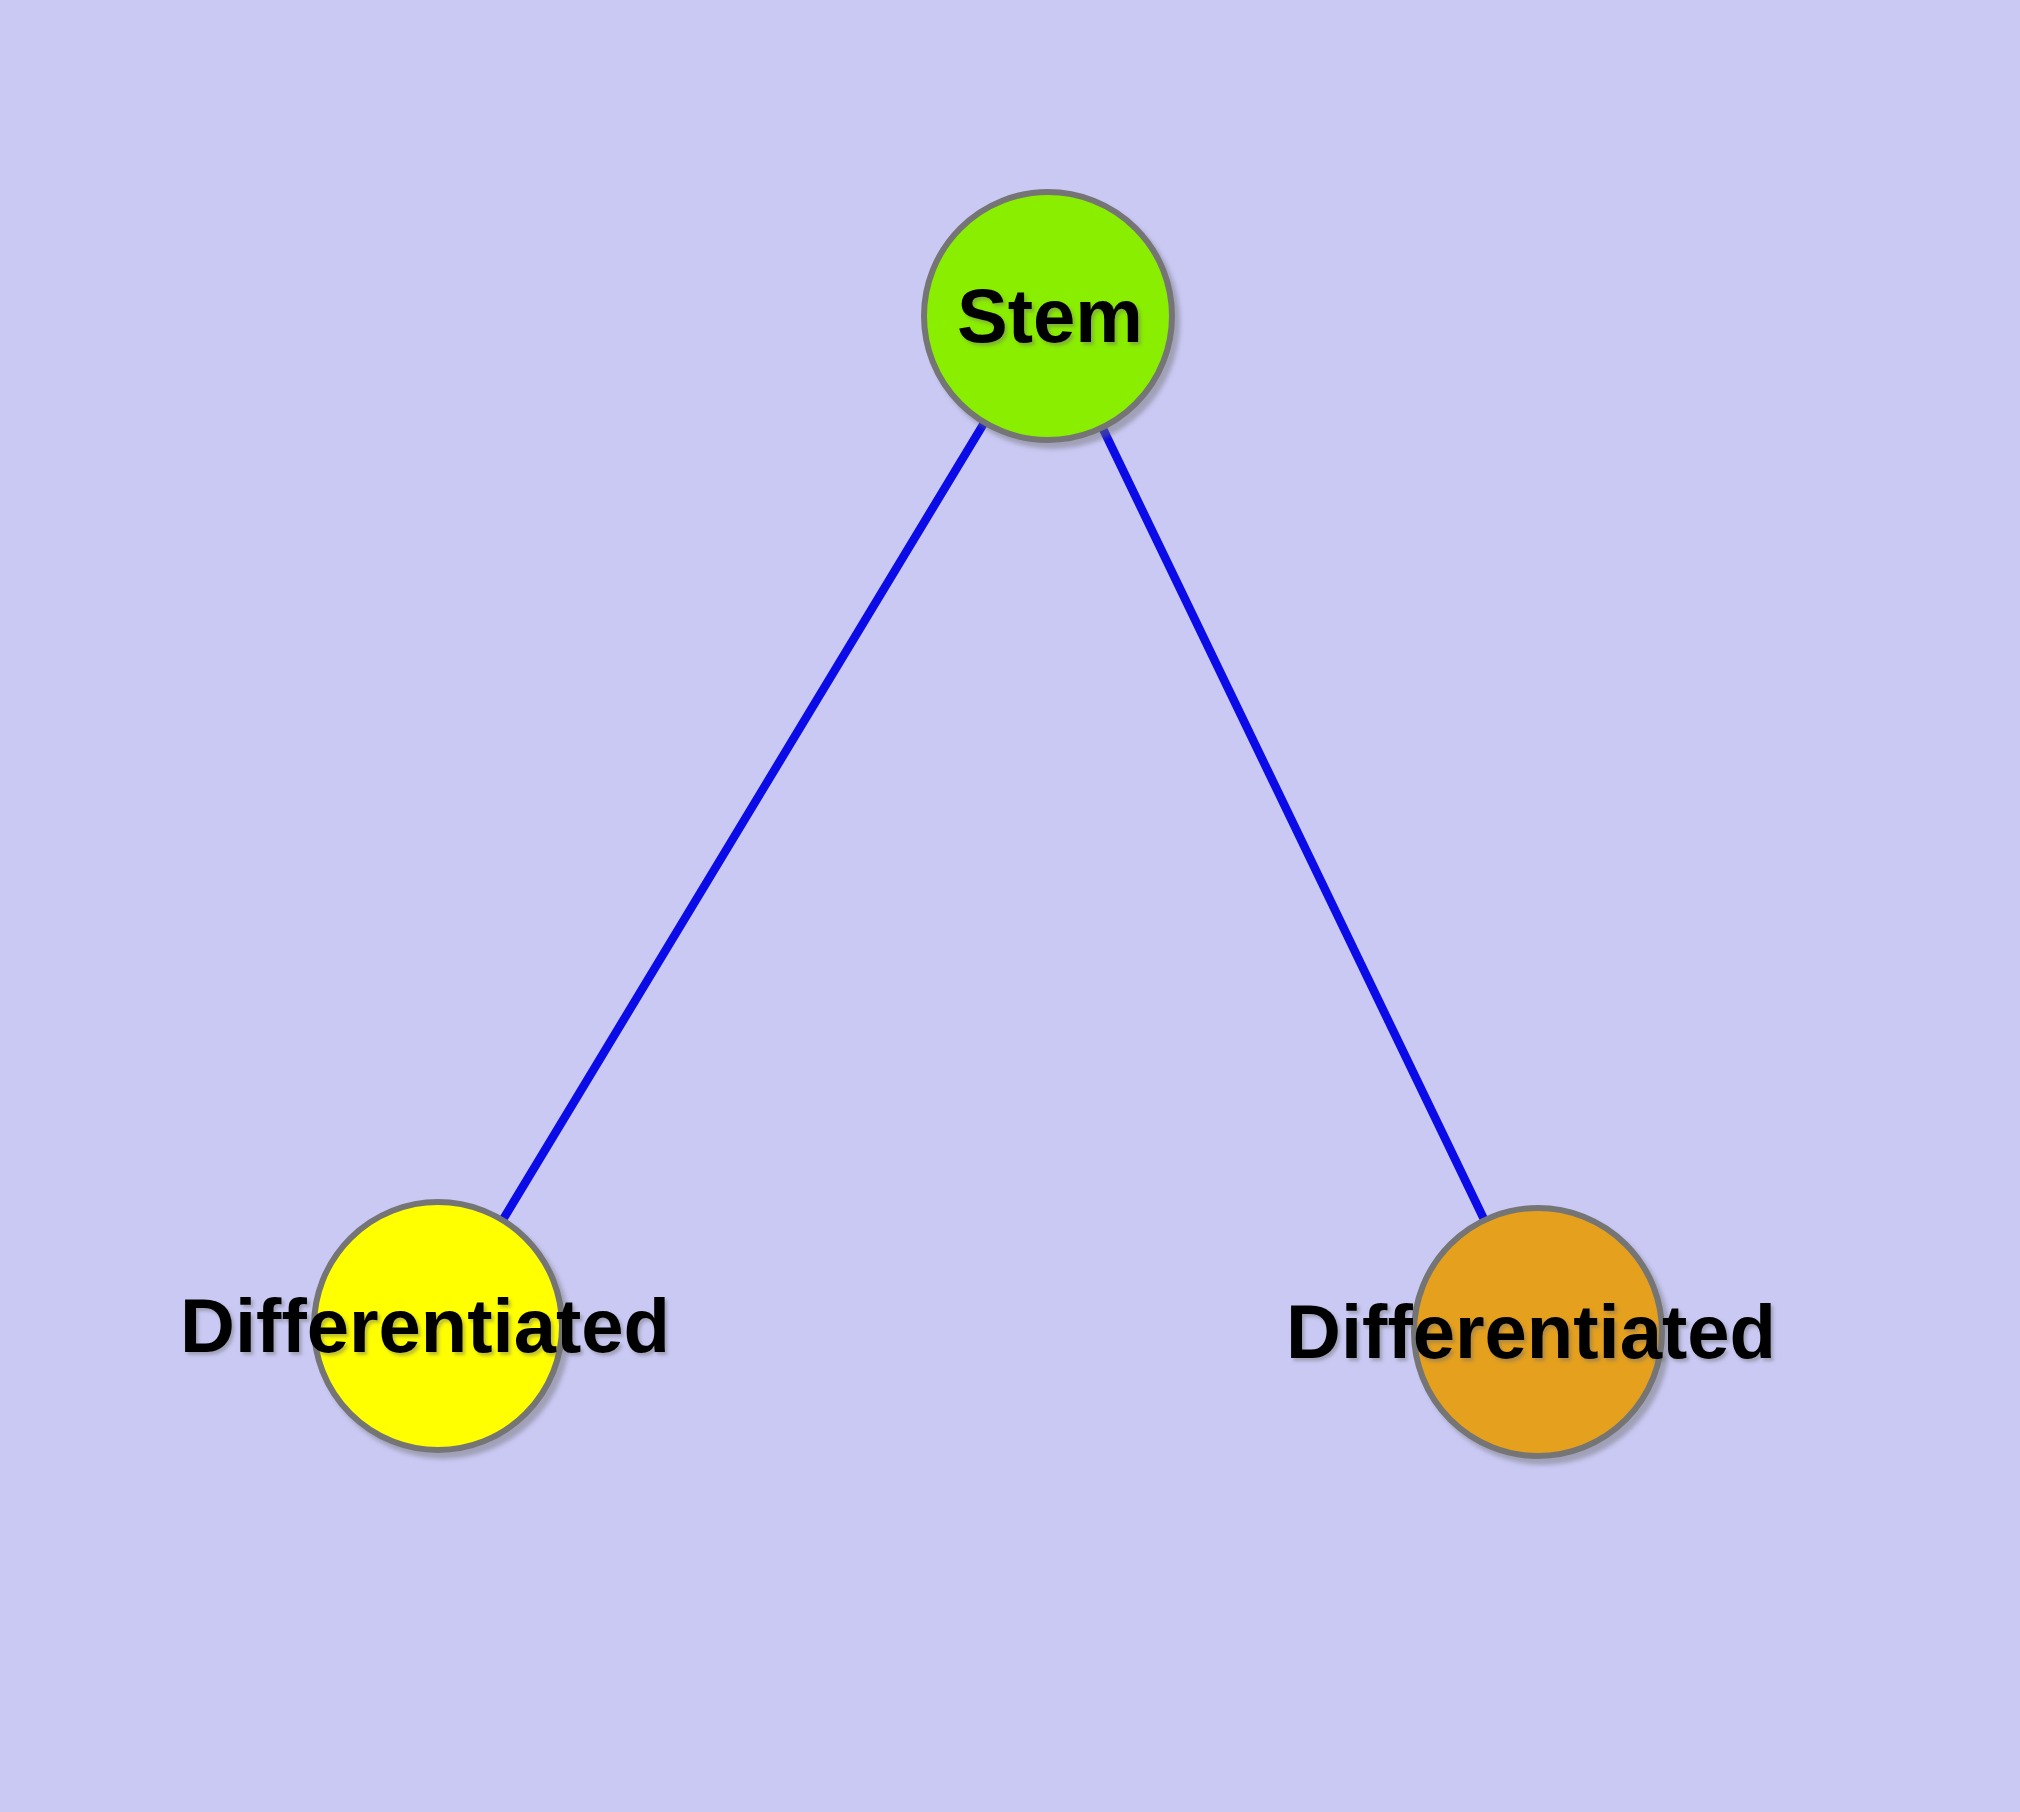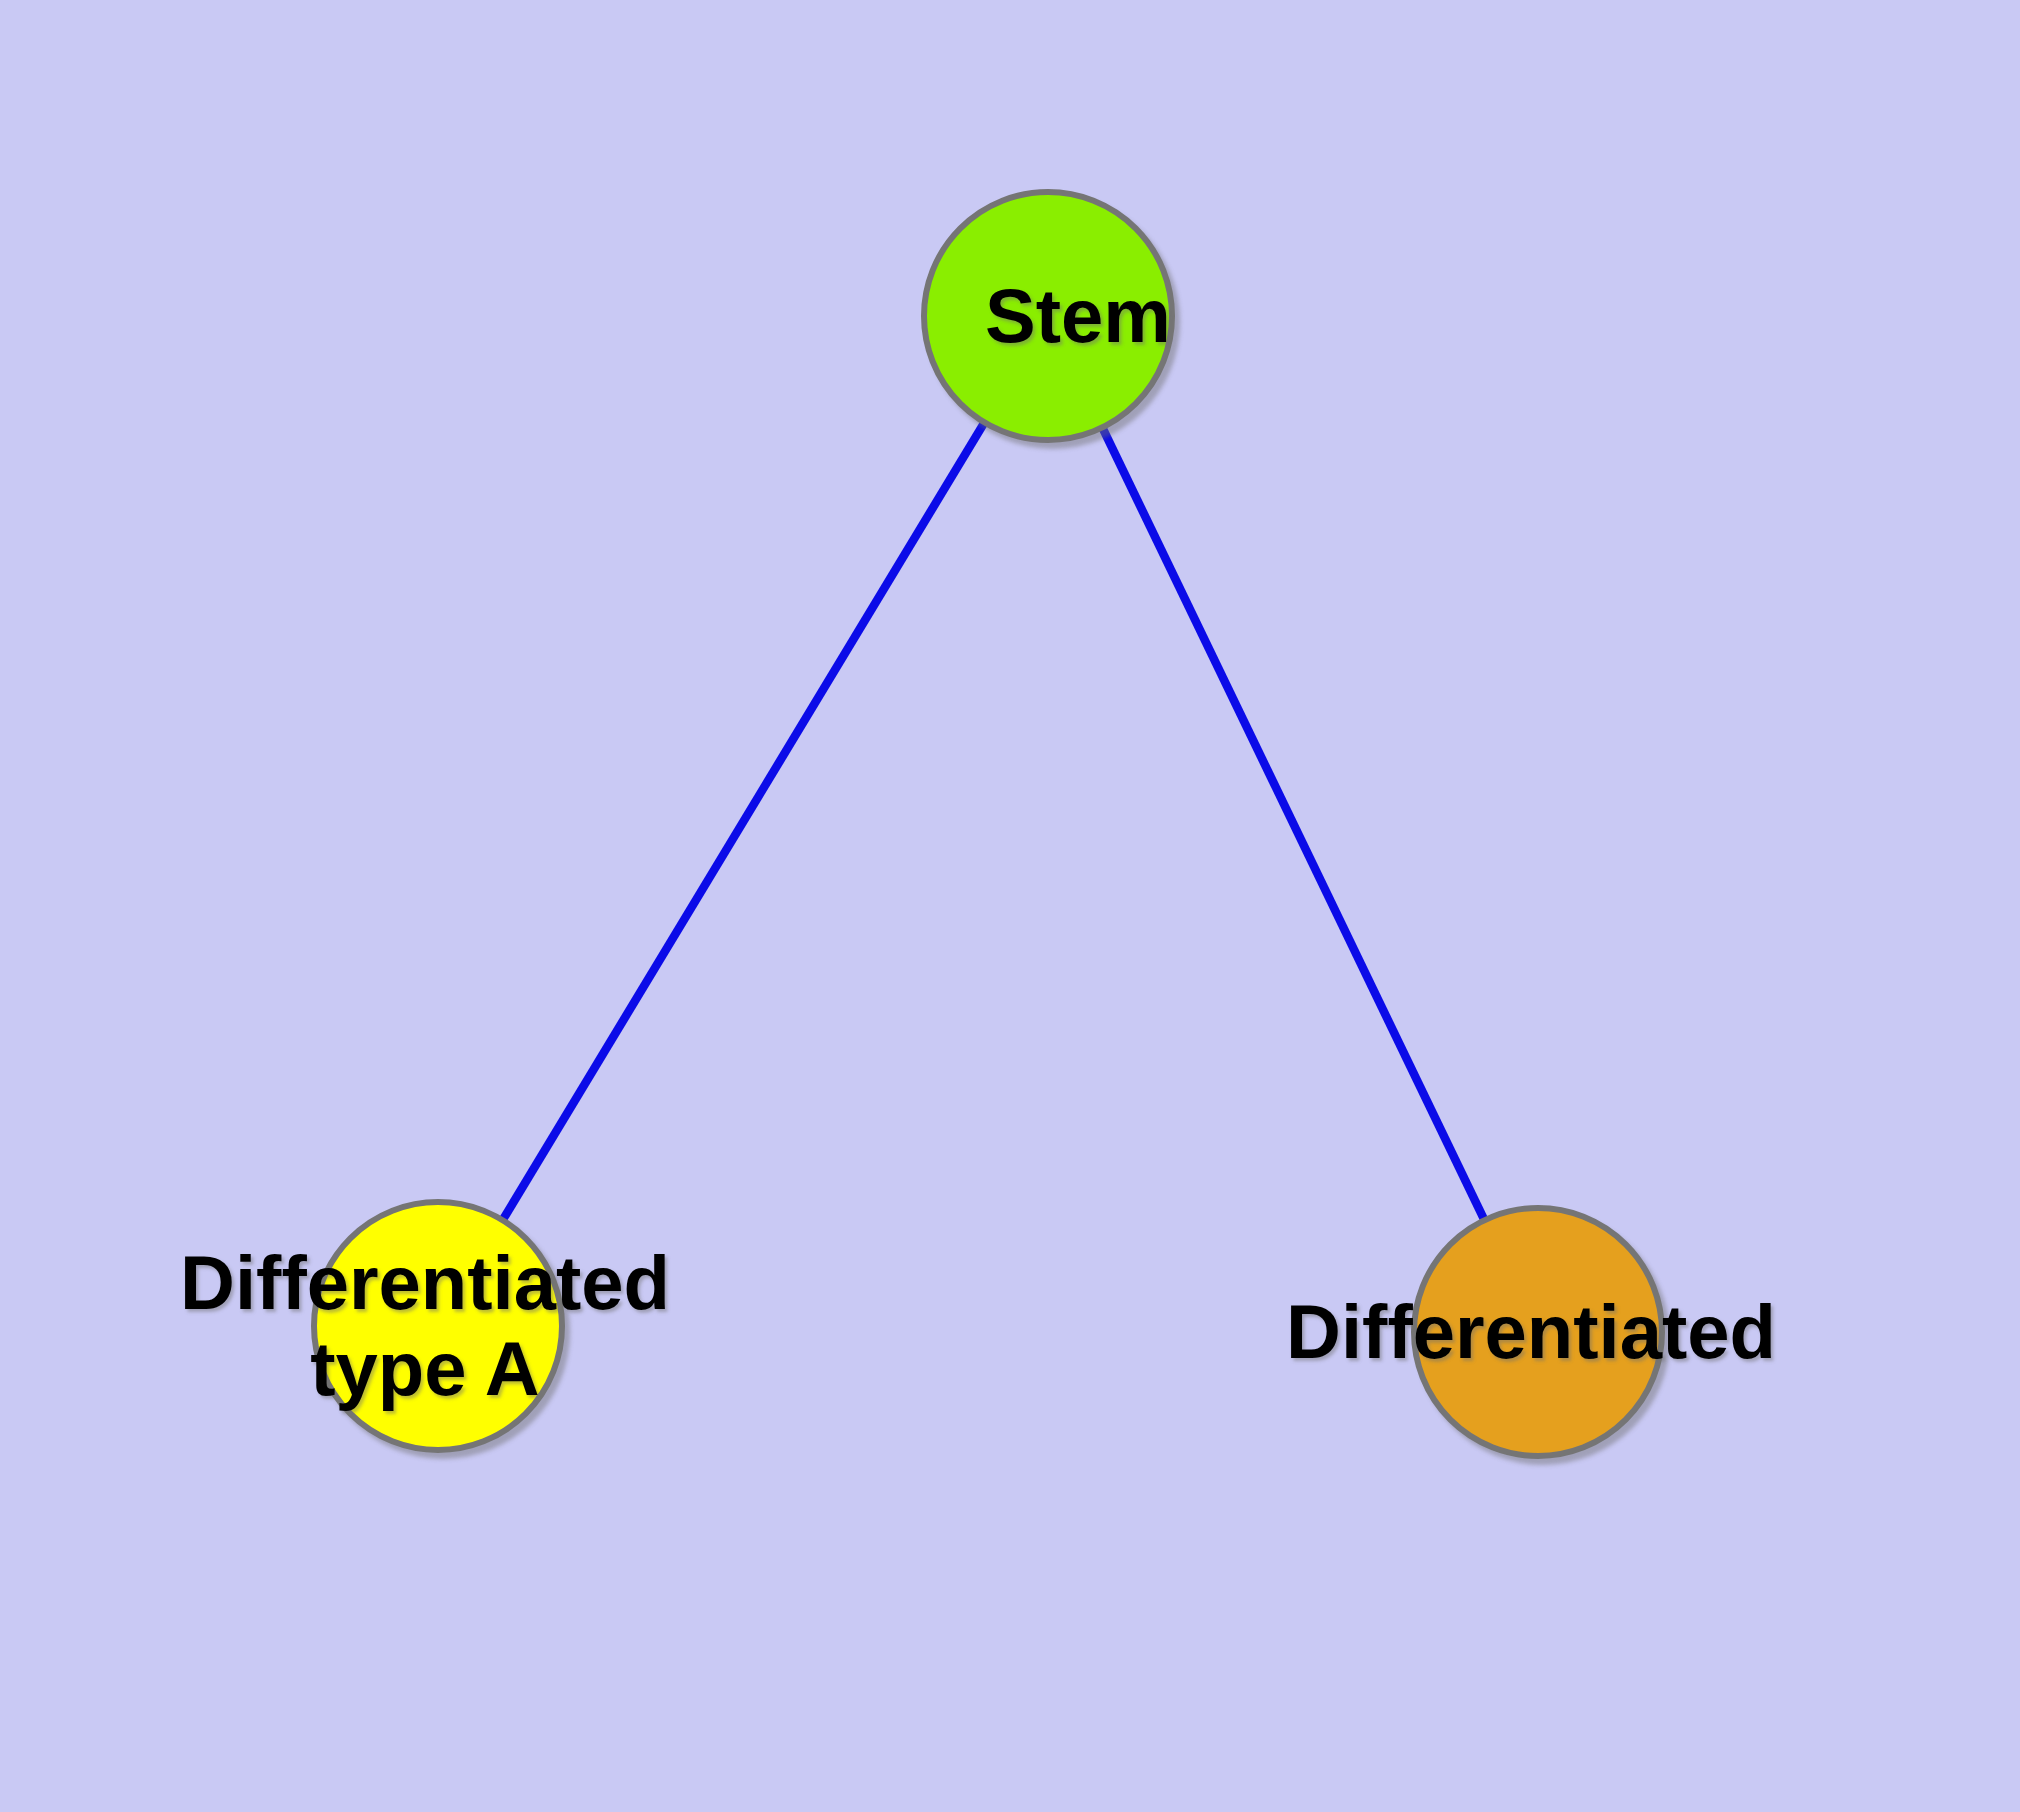--- a/index.html
+++ b/index.html
@@ -50,7 +50,7 @@
     white-space: nowrap;
     pointer-events: none;
   }
-  .label-stem   { left: 1050px; top: 316px; margin-left: 28px;  }
+  .label-stem   { left: 1050px; top: 316px;  }
   .label-type-a { left: 425px;  top: 1326px; }
   .label-type-b { left: 1531px; top: 1332px; }
 </style>

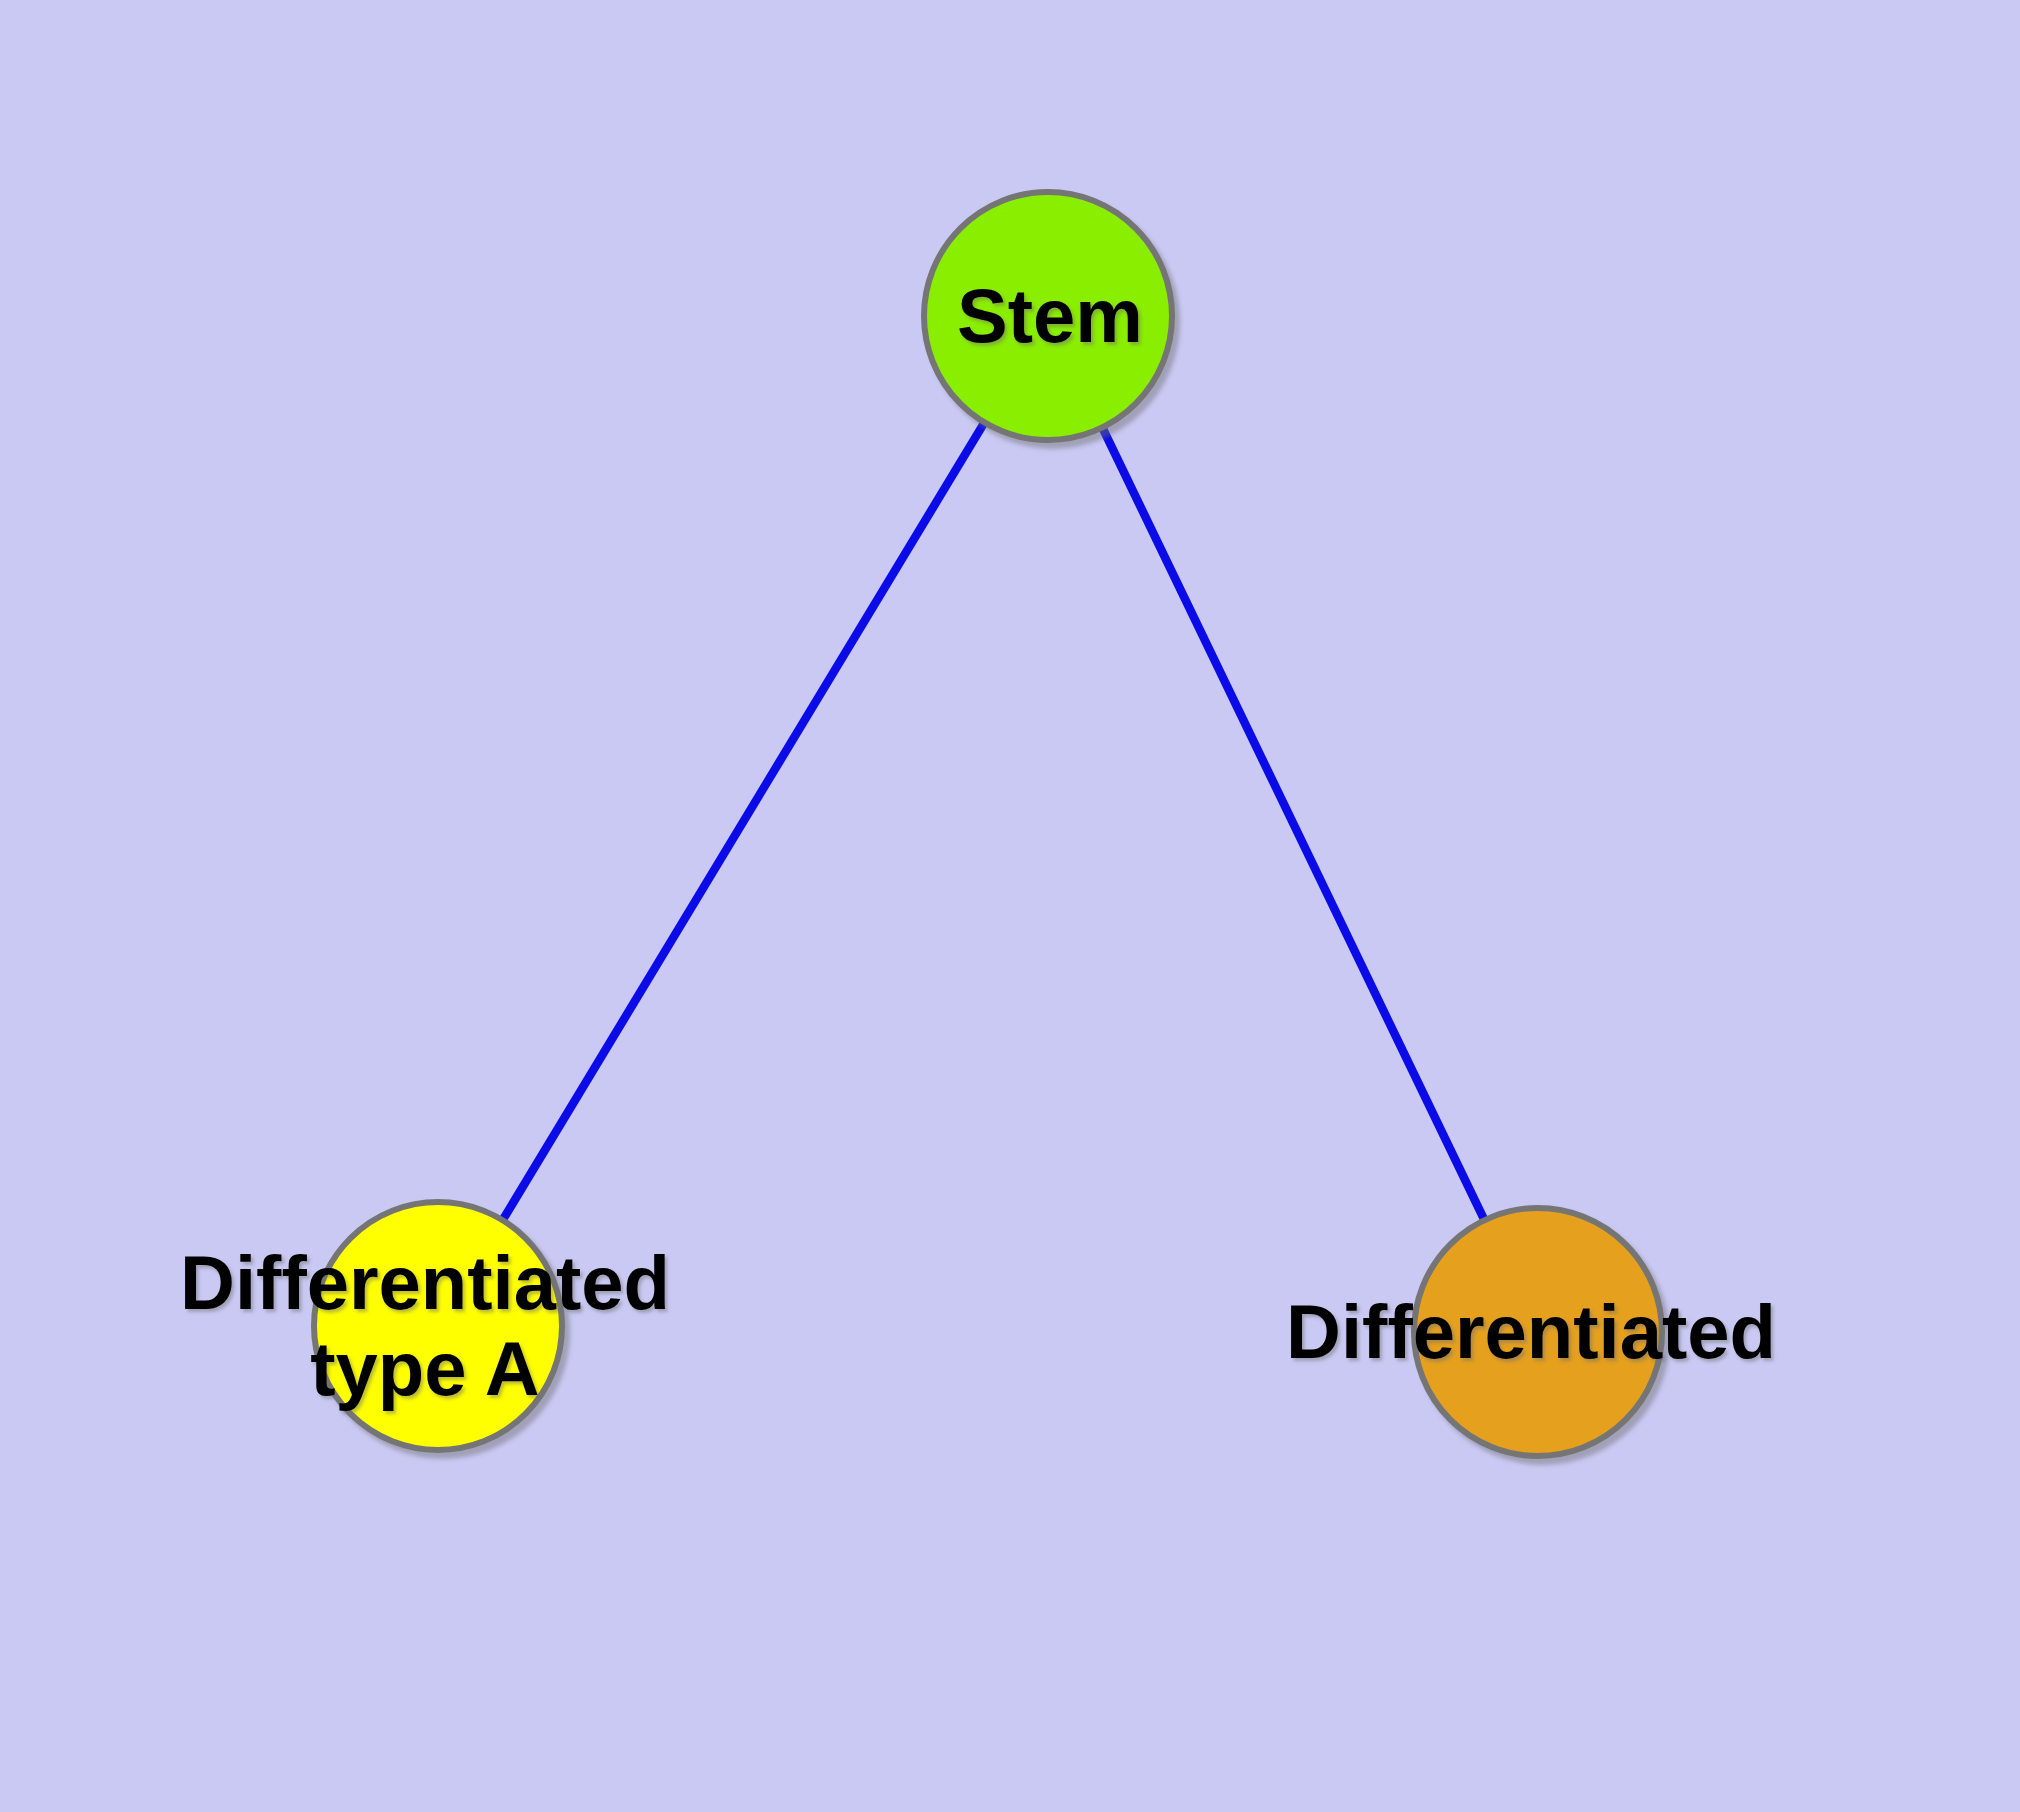--- a/index.html
+++ b/index.html
@@ -76,7 +76,6 @@
 
   <div class="node-label label-type-a">
     <div>Differentiated</div>
-    <div>type A</div>
   </div>
 
   <div class="node-label label-type-b">

